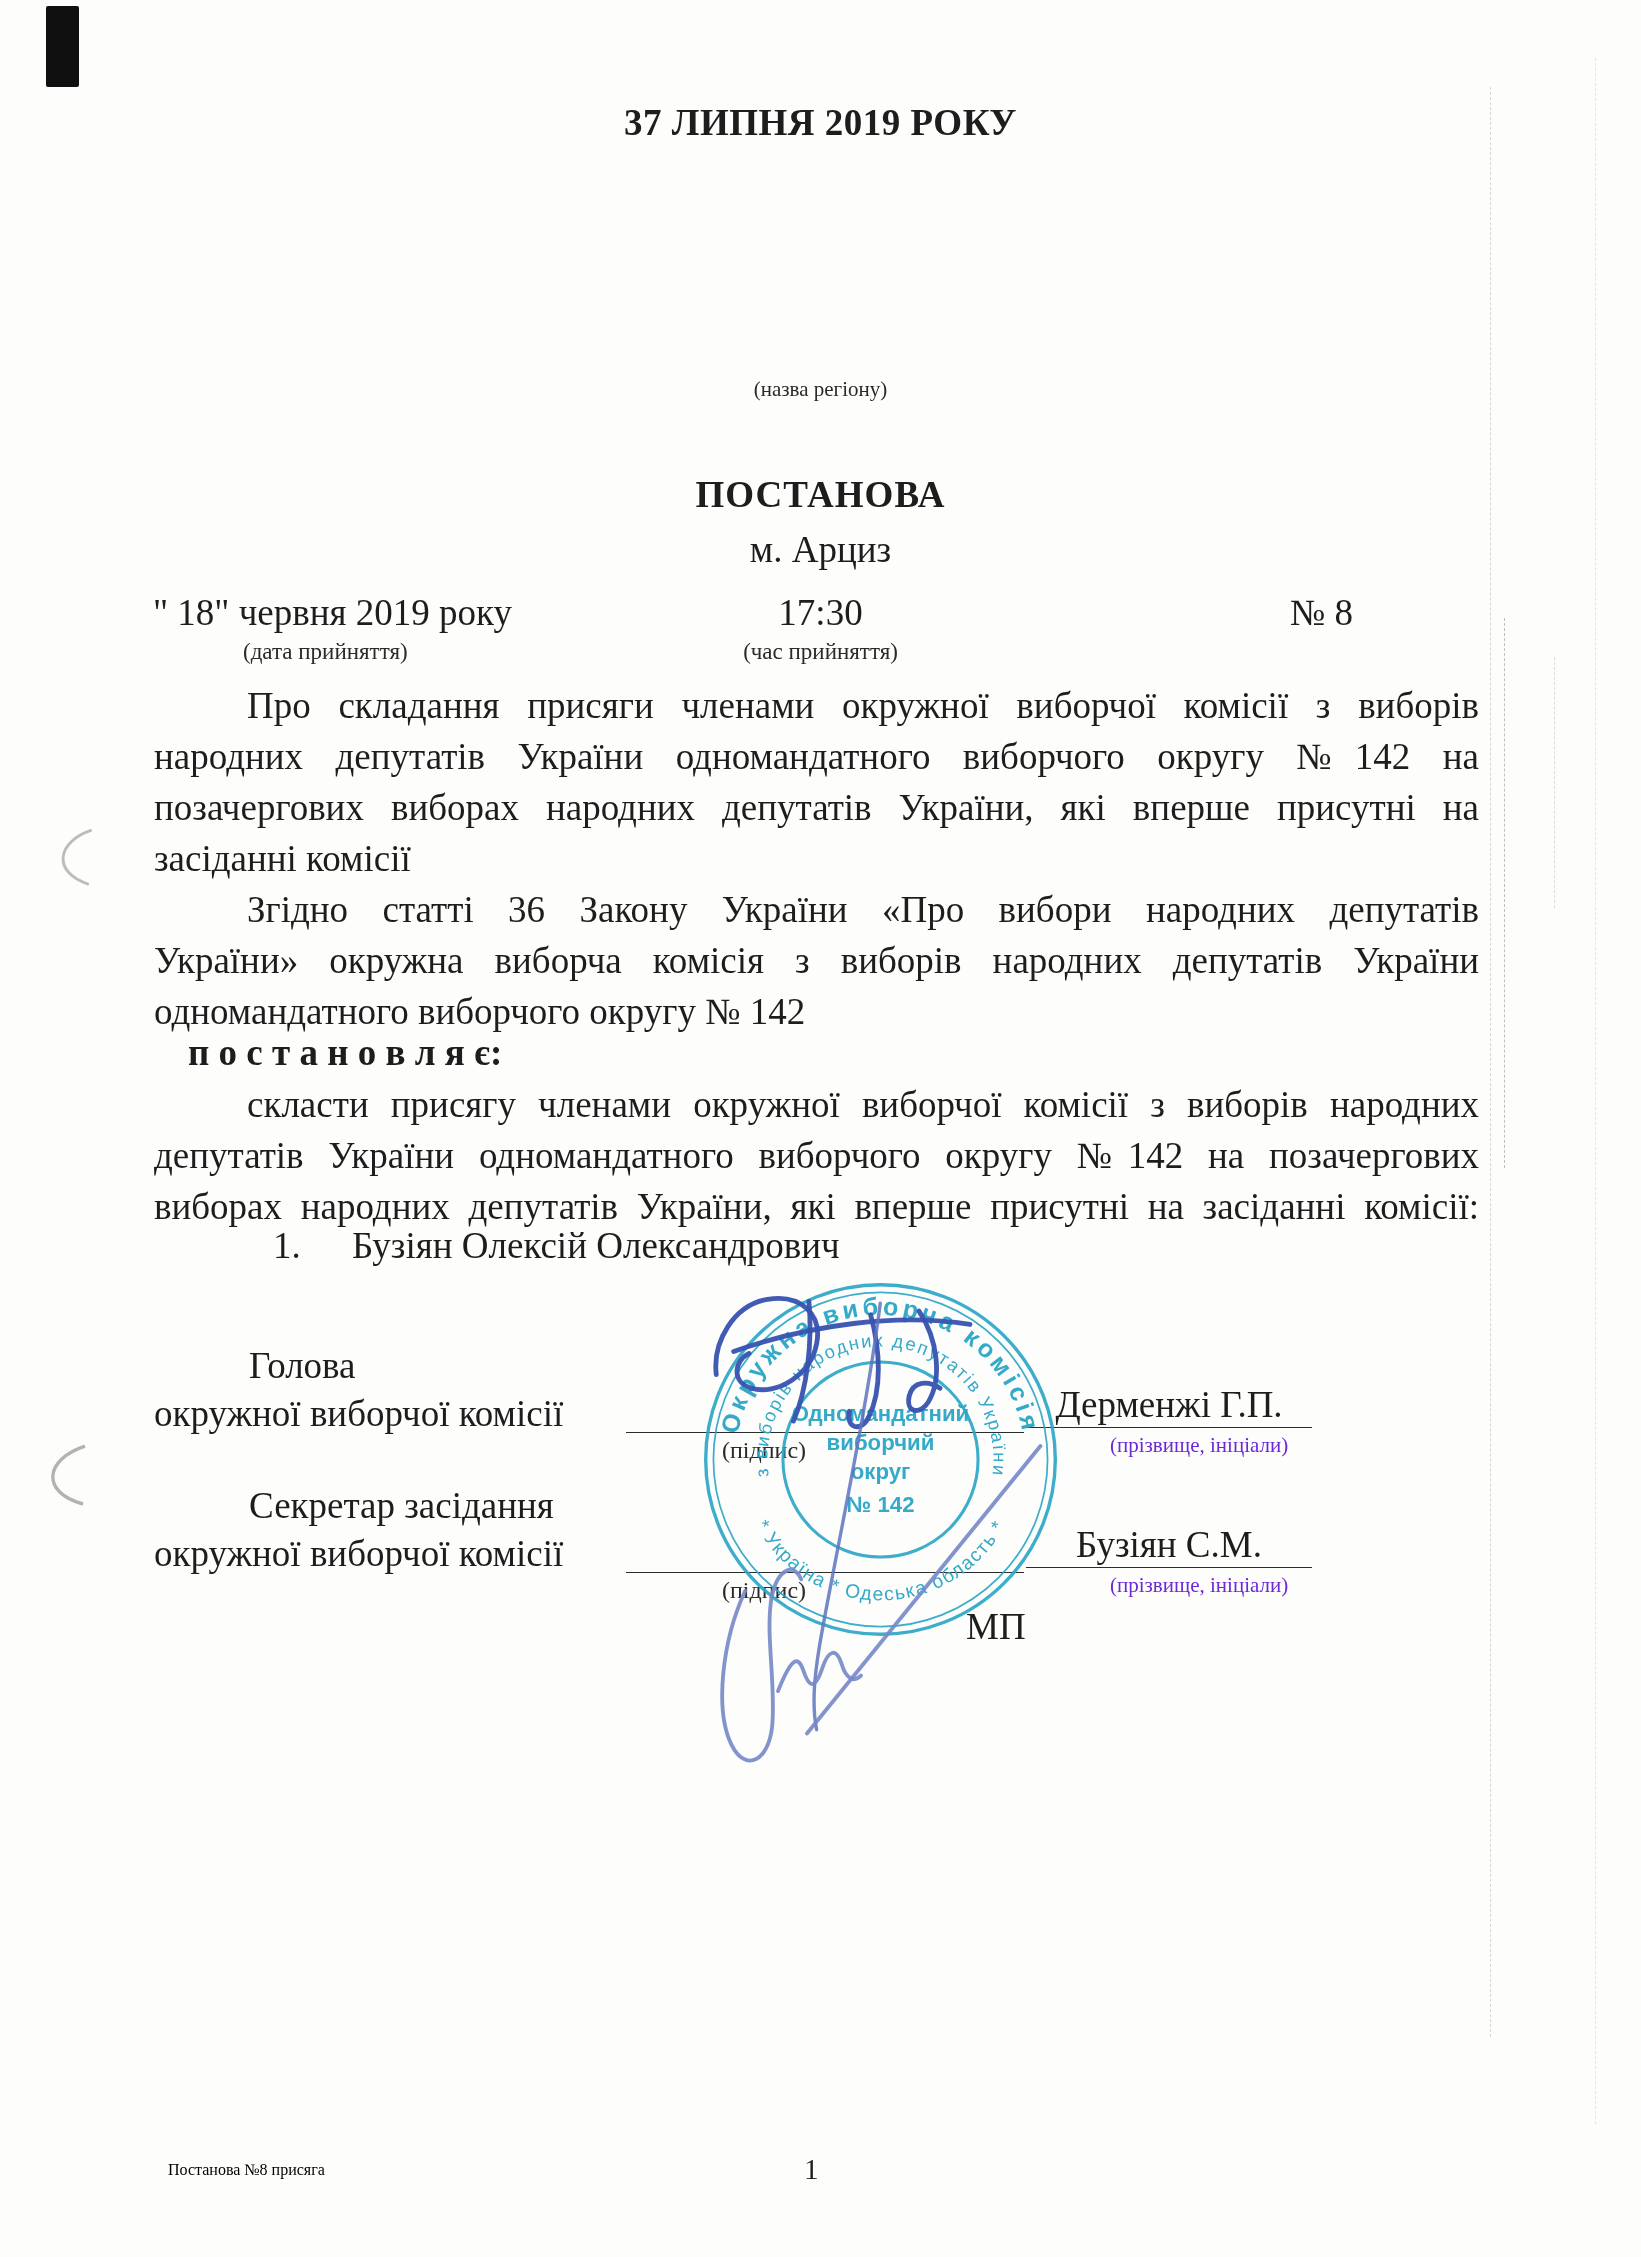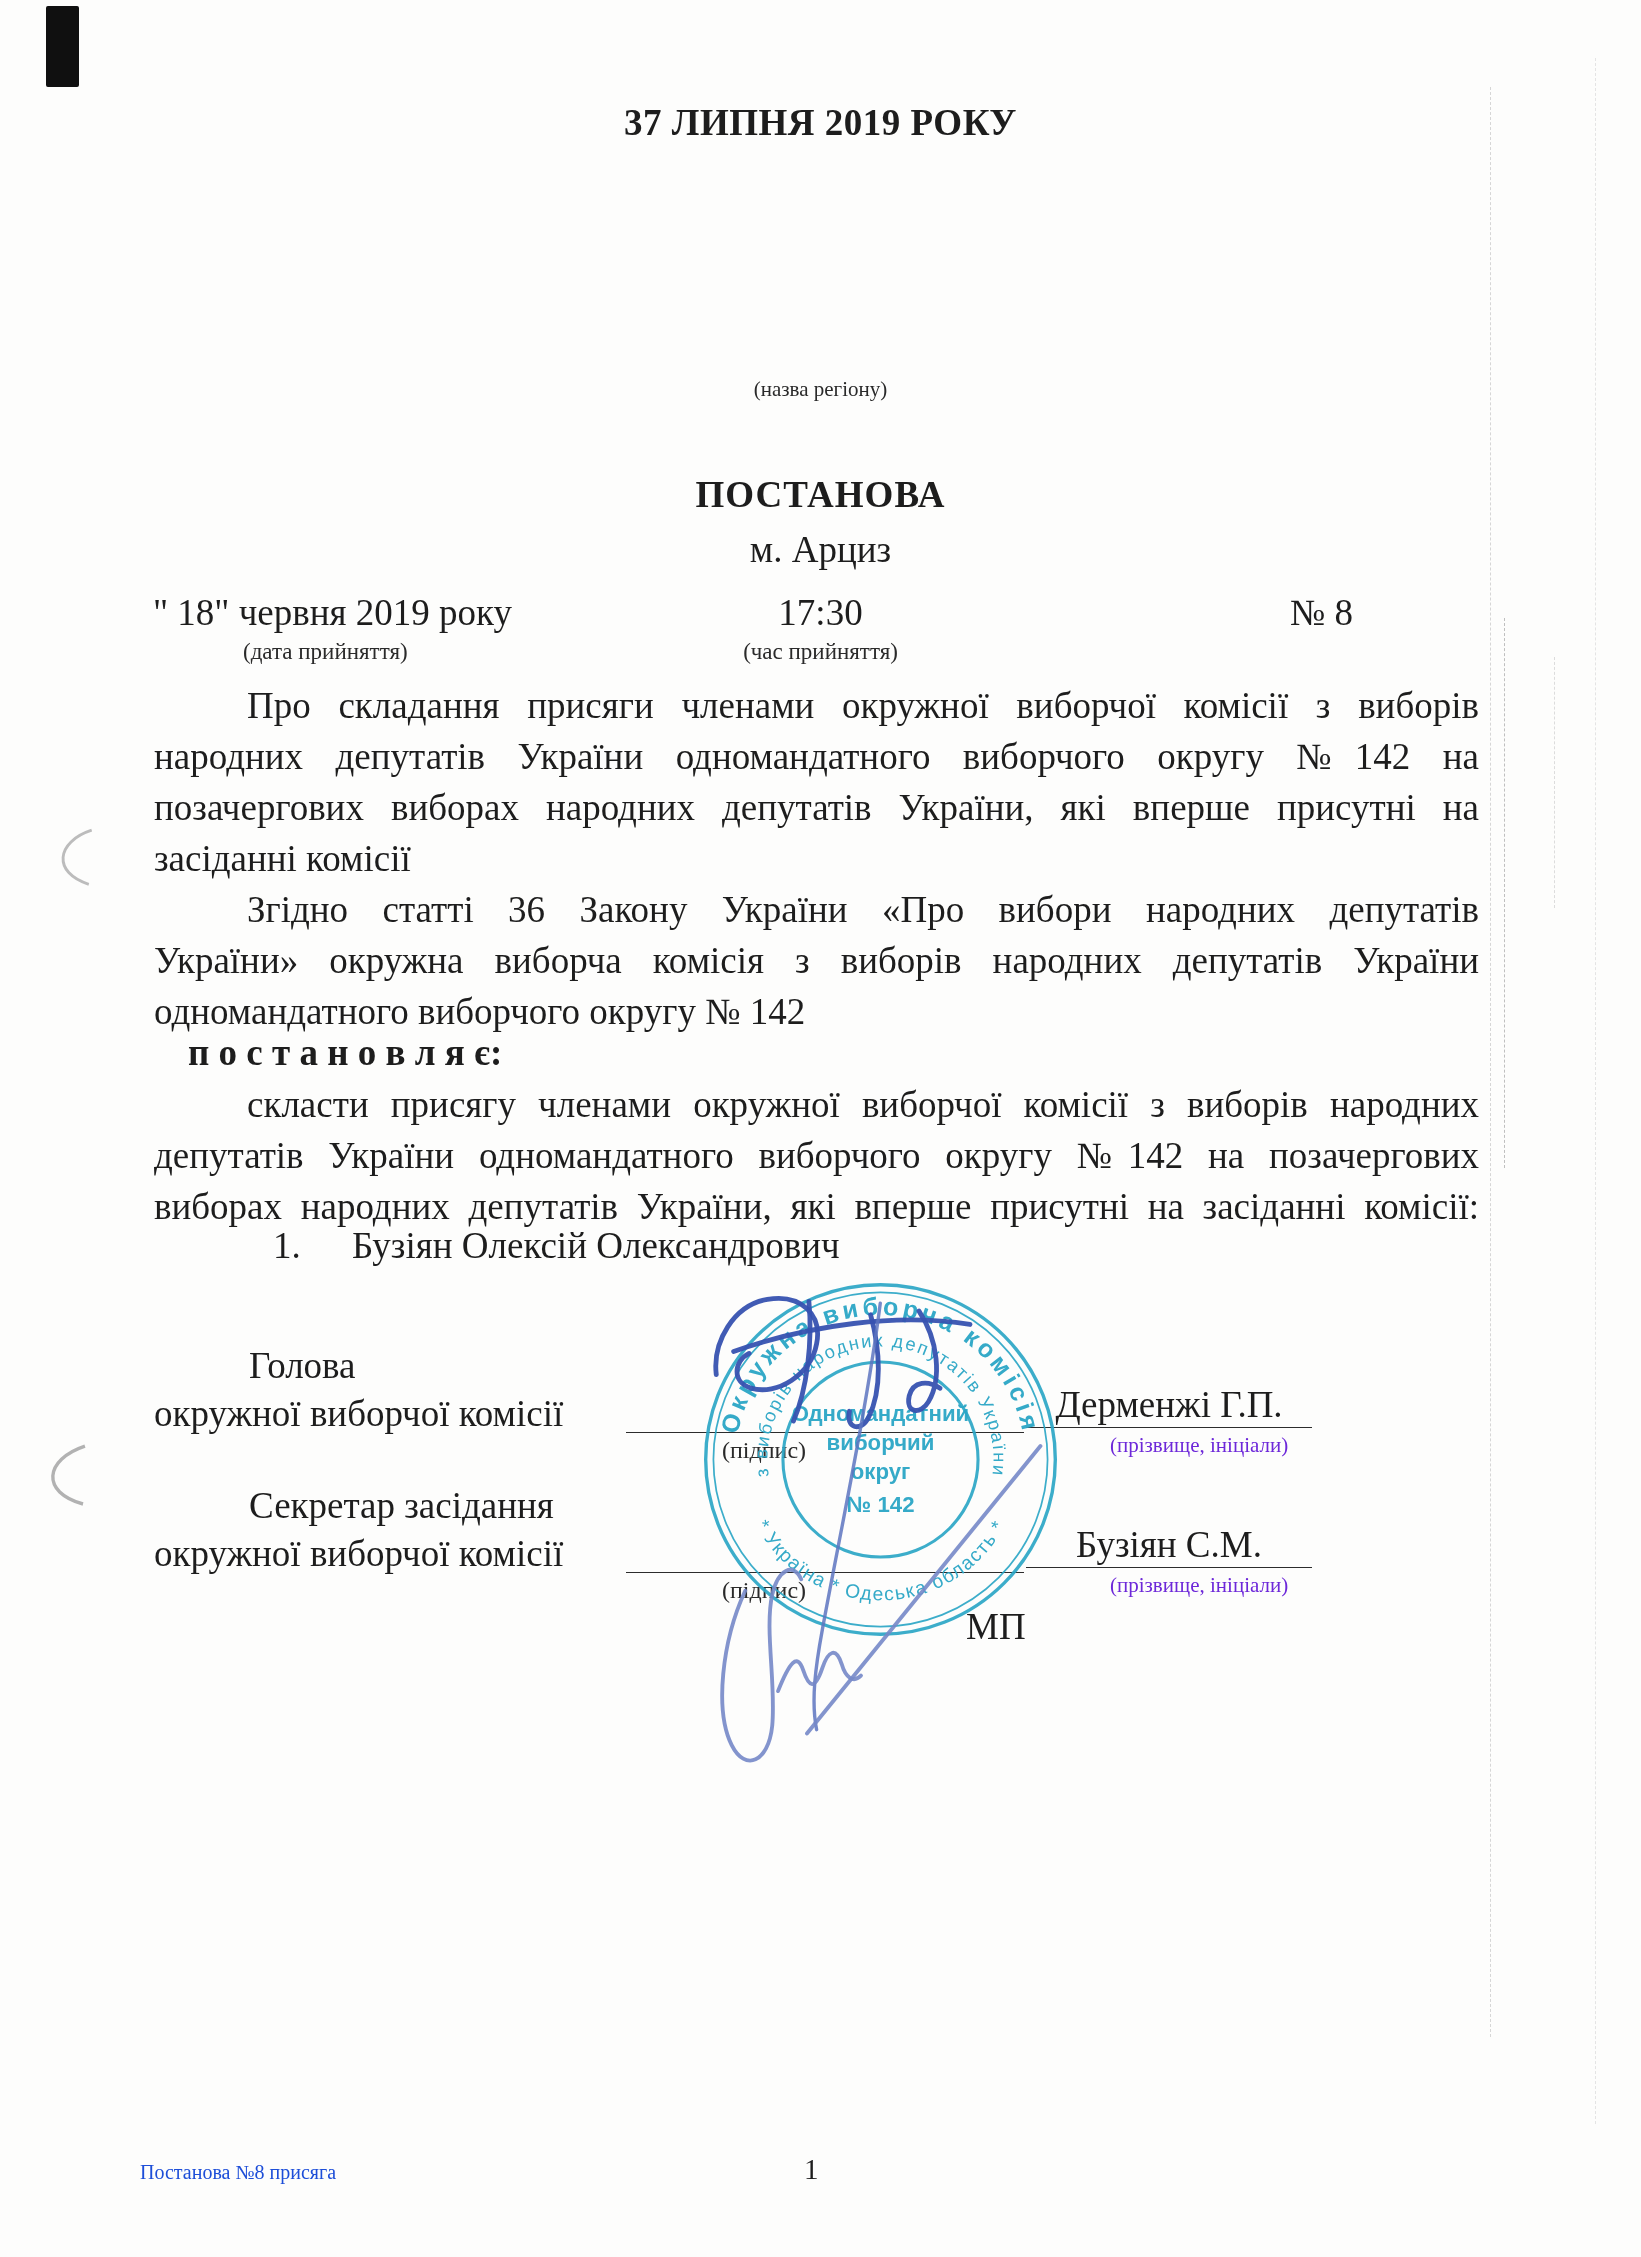--- a/index.html
+++ b/index.html
@@ -55,7 +55,7 @@
   .mp{left:966px;top:1605px;font-size:37px;}
 
   
-  .footer-left{left:140px;top:2161px;font-size:20px;color:#1d4ed8;}
+  .footer-left{left:168px;top:2161px;font-size:16px;color:#000000;}
   .page-num{left:804px;top:2153px;font-size:29px;}
 
   

